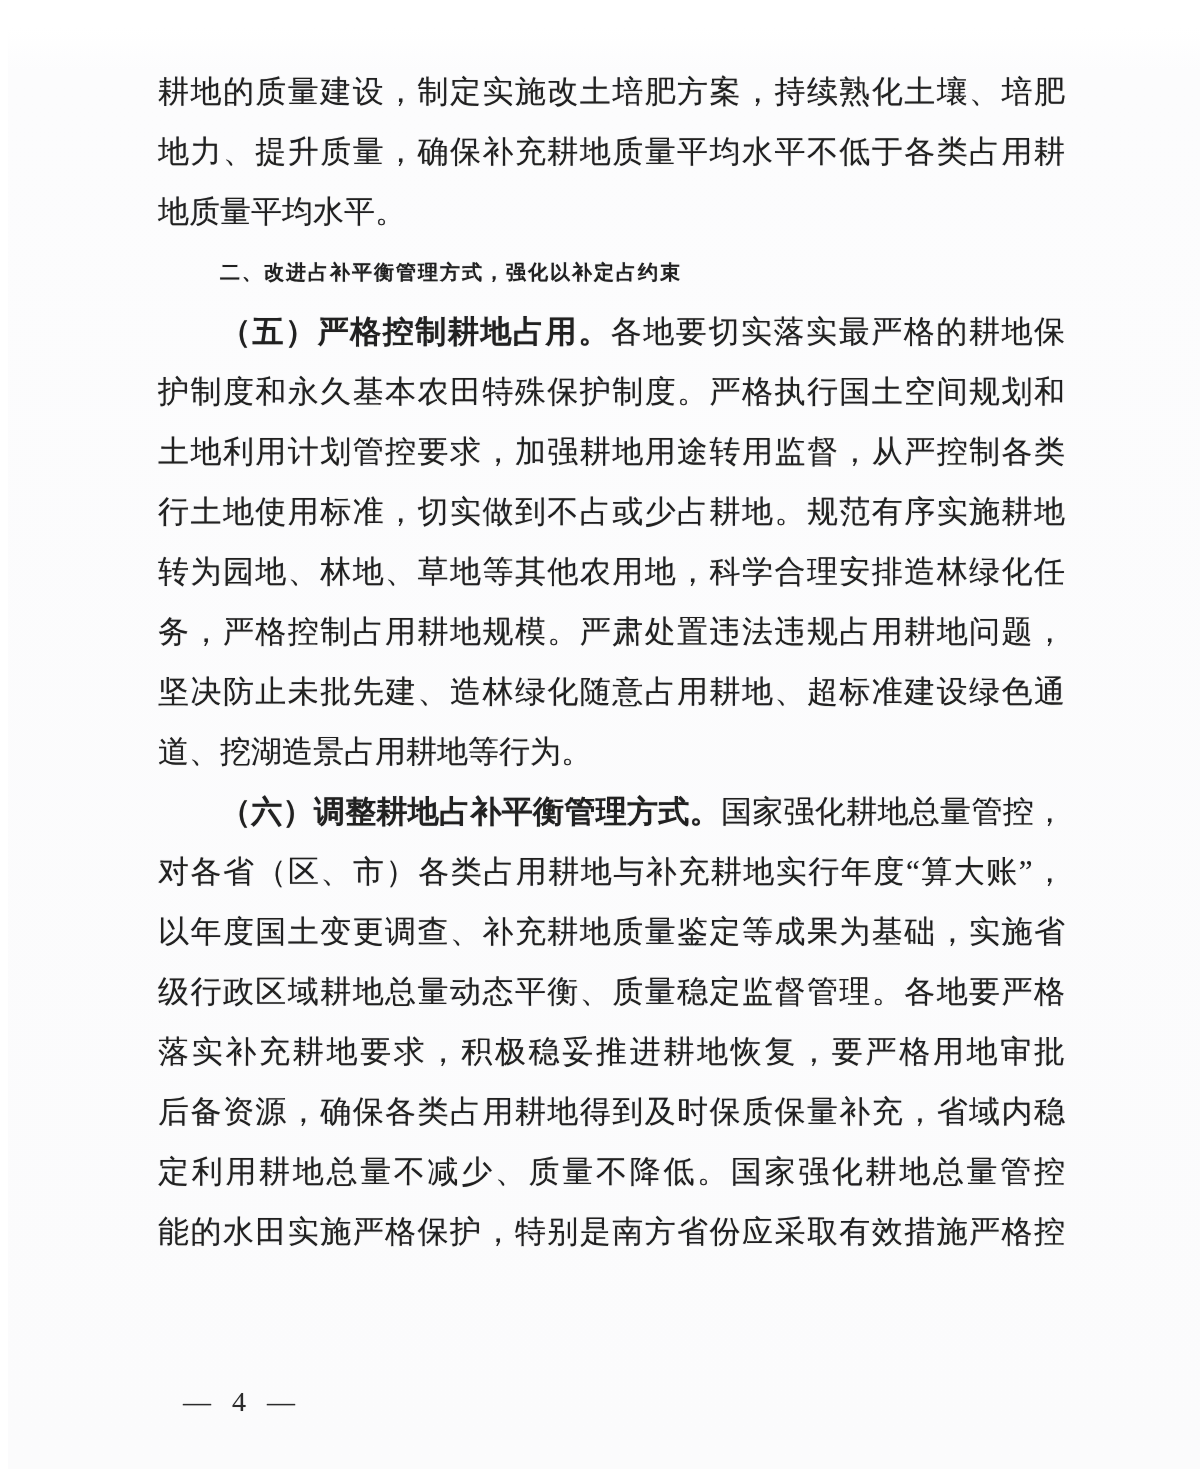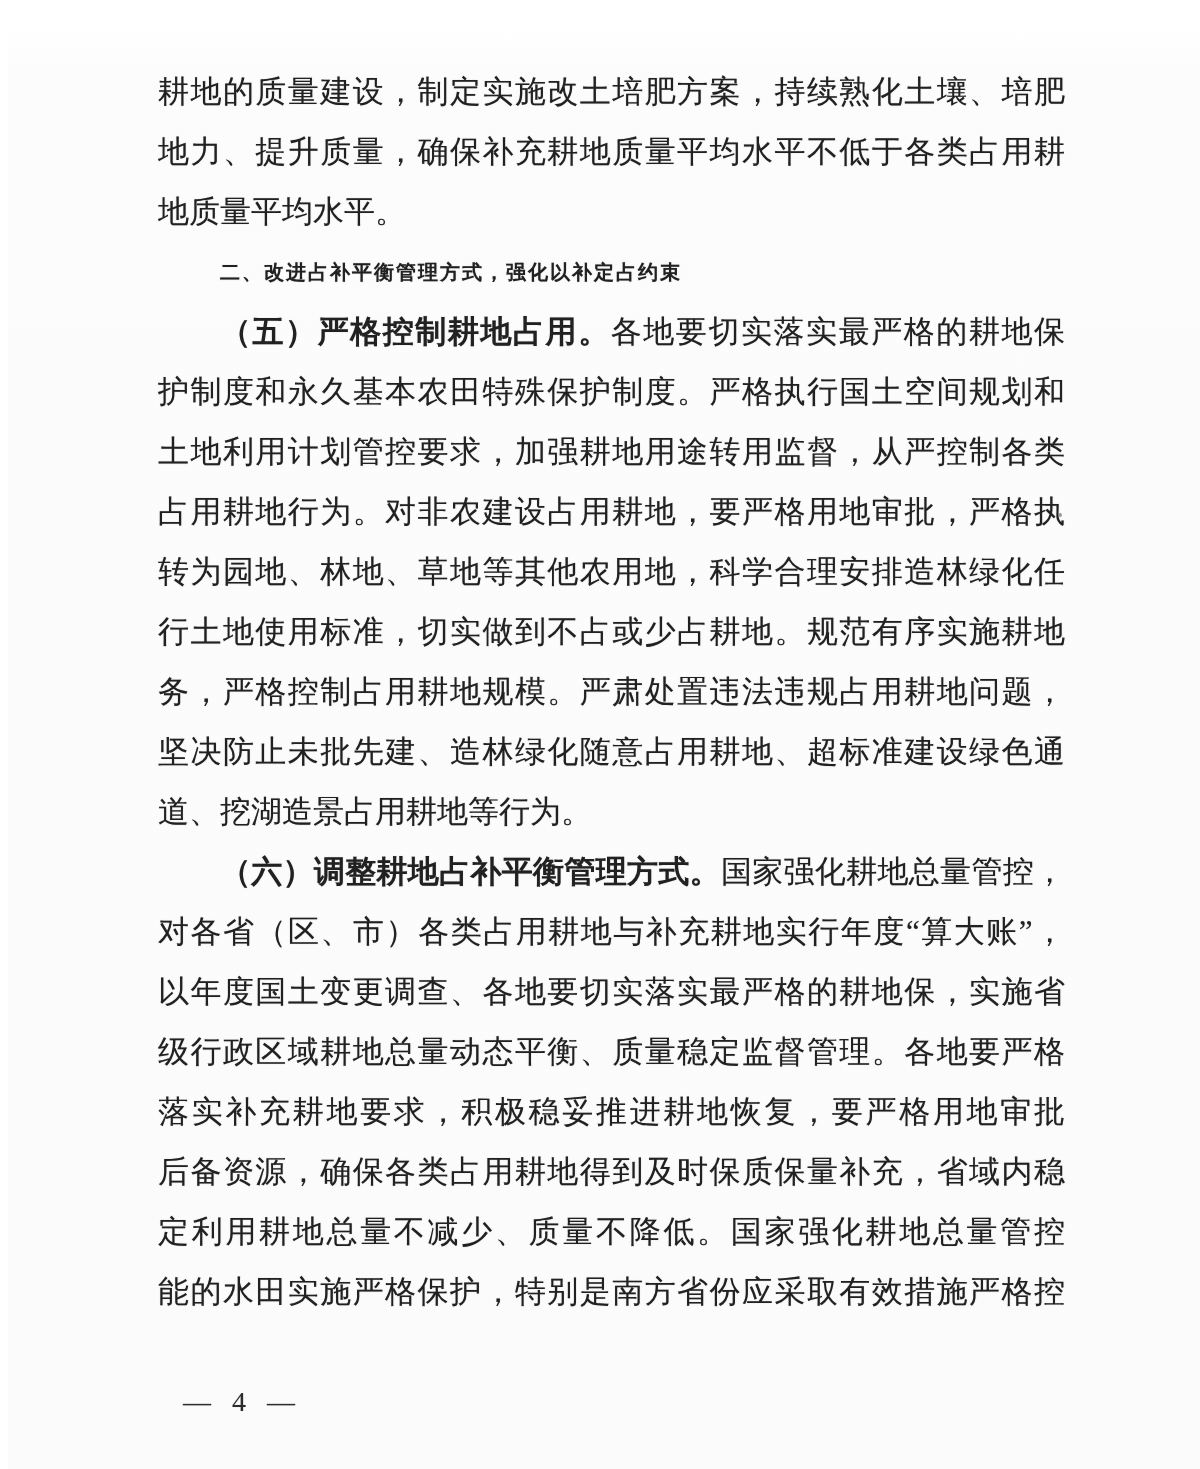--- a/index.html
+++ b/index.html
@@ -78,7 +78,6 @@
       <div class="line justify indent"><span class="bold">（五）严格控制耕地占用。</span><span>各地要切实落实最严格的耕地保</span></div>
       <div class="line justify"><span>护制度和永久基本农田特殊保护制度。严格执行国土空间规划和</span></div>
       <div class="line justify"><span>土地利用计划管控要求，加强耕地用途转用监督，从严控制各类</span></div>
-      <div class="line justify"><span>占用耕地行为。对非农建设占用耕地，要严格用地审批，严格执</span></div>
       <div class="line justify"><span>转为园地、林地、草地等其他农用地，科学合理安排造林绿化任</span></div>
       <div class="line justify"><span>行土地使用标准，切实做到不占或少占耕地。规范有序实施耕地</span></div>
       <div class="line justify"><span>务，严格控制占用耕地规模。严肃处置违法违规占用耕地问题，</span></div>

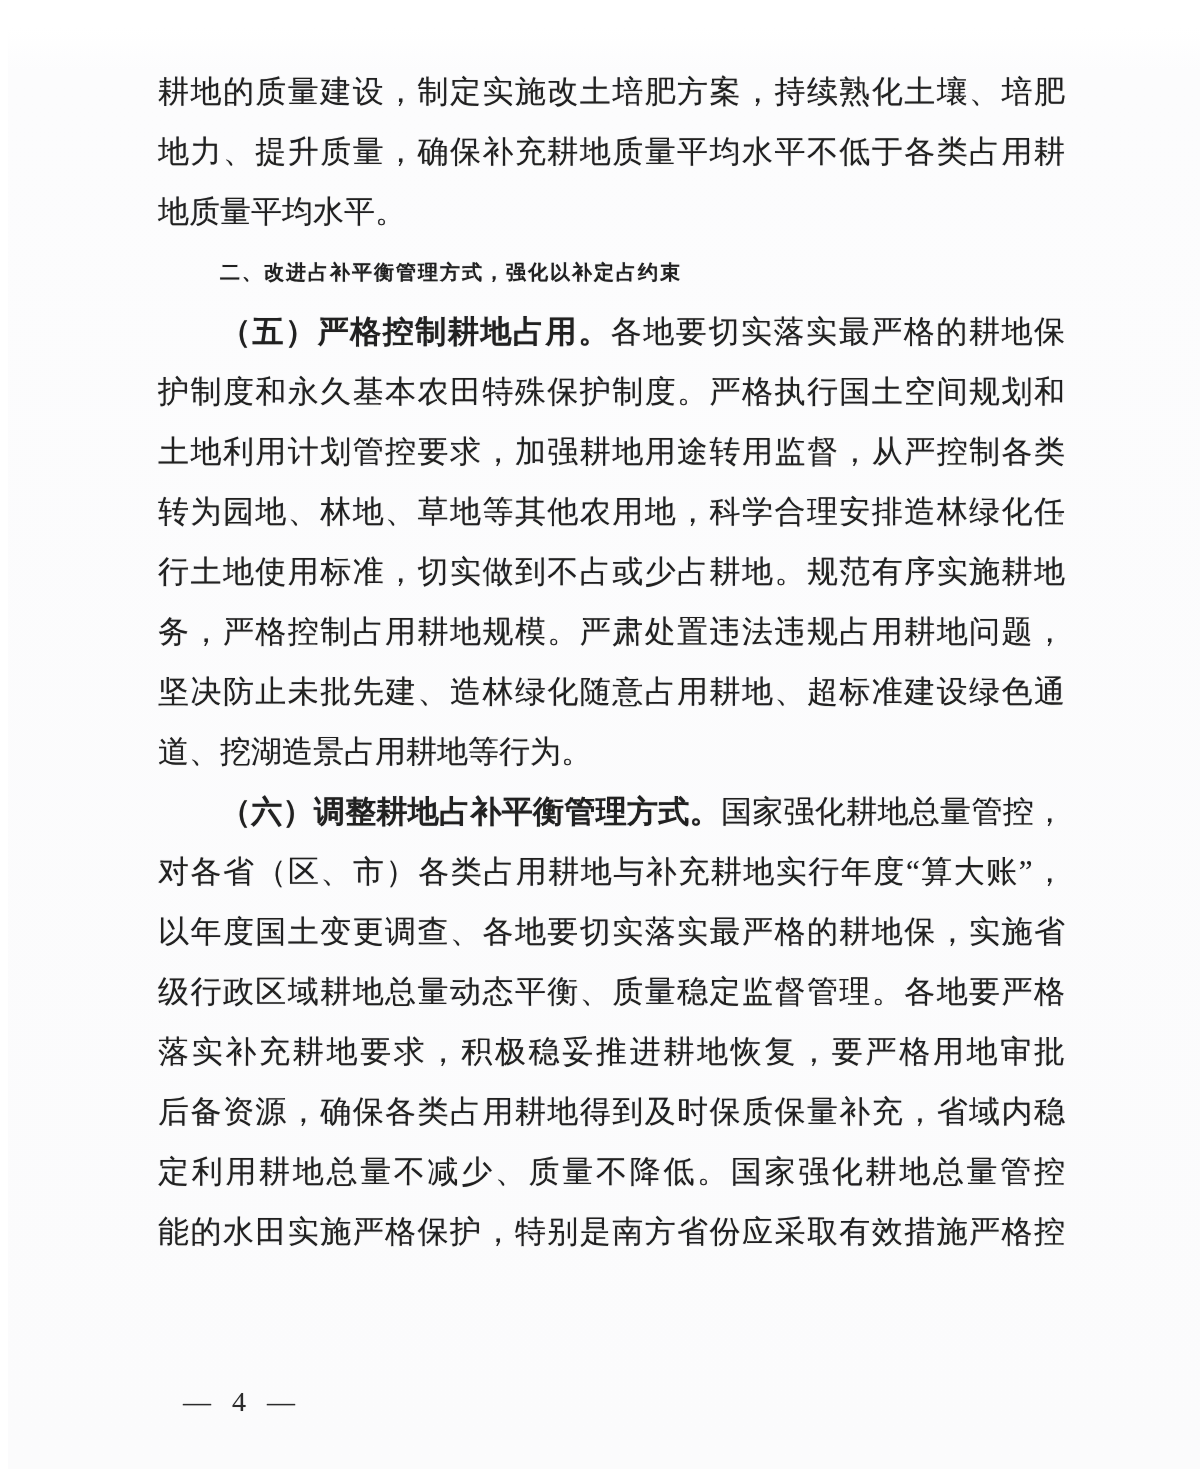--- a/index.html
+++ b/index.html
@@ -78,8 +78,8 @@
       <div class="line justify indent"><span class="bold">（五）严格控制耕地占用。</span><span>各地要切实落实最严格的耕地保</span></div>
       <div class="line justify"><span>护制度和永久基本农田特殊保护制度。严格执行国土空间规划和</span></div>
       <div class="line justify"><span>土地利用计划管控要求，加强耕地用途转用监督，从严控制各类</span></div>
+      <div class="line justify"><span>行土地使用标准，切实做到不占或少占耕地。规范有序实施耕地</span></div>
       <div class="line justify"><span>转为园地、林地、草地等其他农用地，科学合理安排造林绿化任</span></div>
-      <div class="line justify"><span>行土地使用标准，切实做到不占或少占耕地。规范有序实施耕地</span></div>
       <div class="line justify"><span>务，严格控制占用耕地规模。严肃处置违法违规占用耕地问题，</span></div>
       <div class="line justify"><span>坚决防止未批先建、造林绿化随意占用耕地、超标准建设绿色通</span></div>
       <div class="line"><span>道、挖湖造景占用耕地等行为。</span></div>

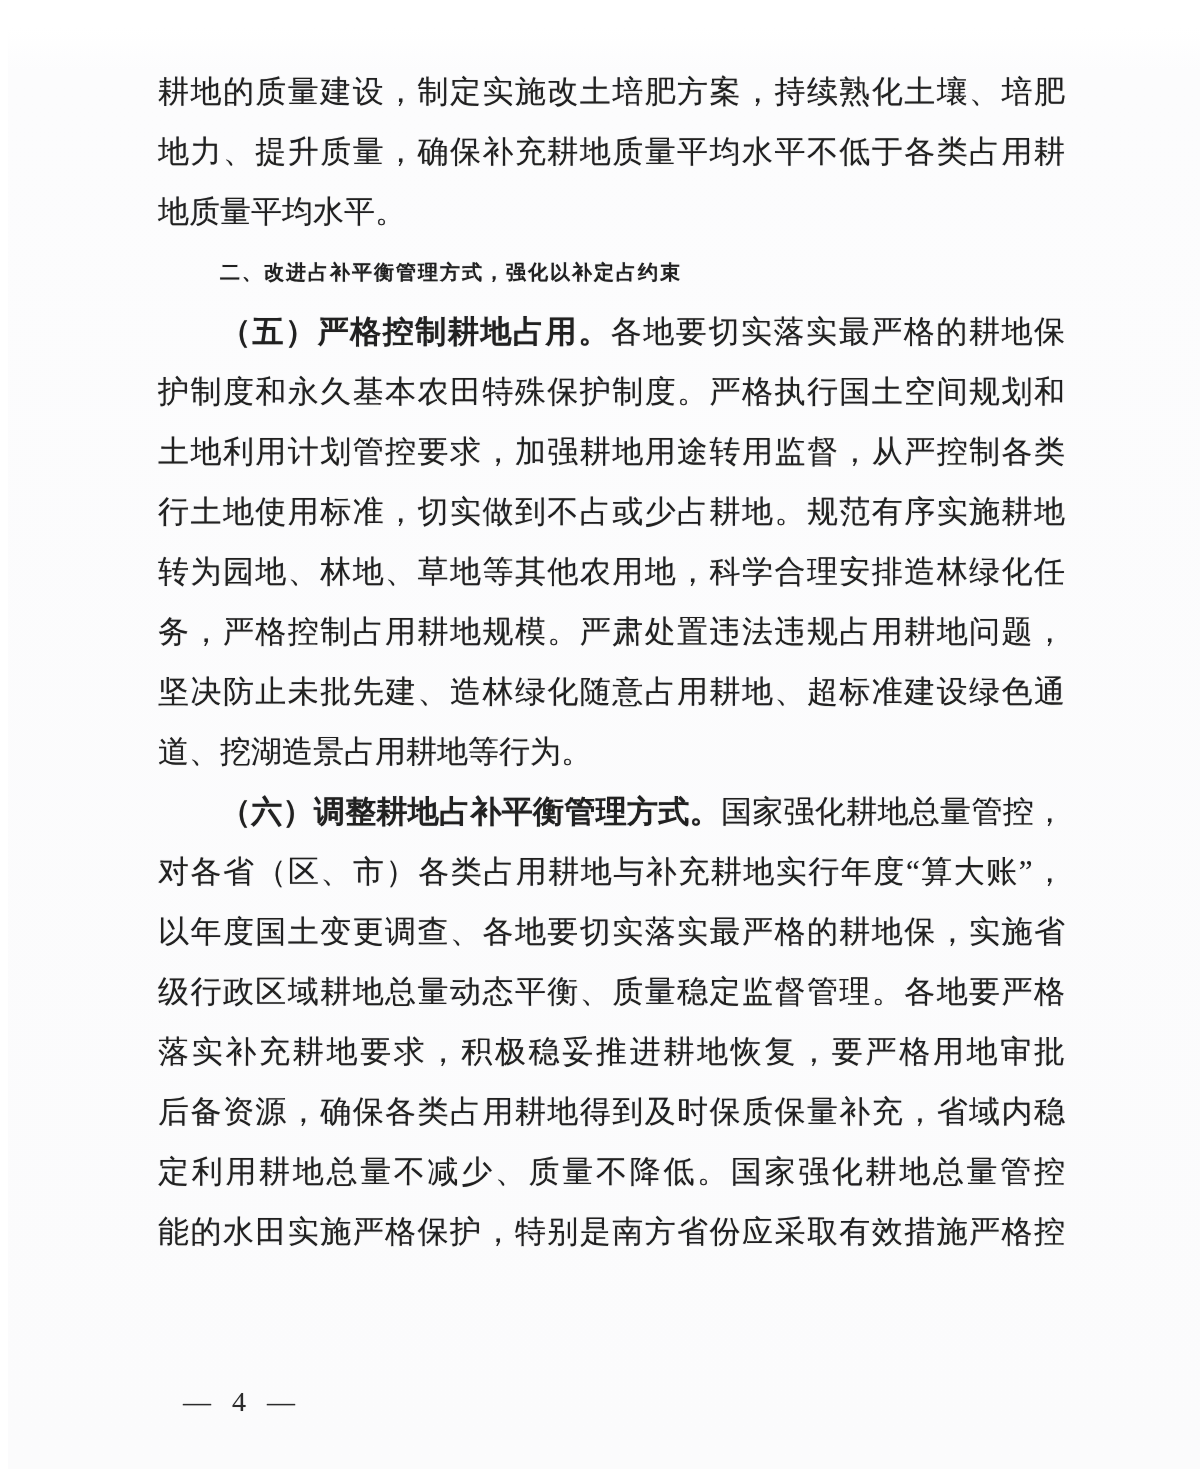--- a/index.html
+++ b/index.html
@@ -85,7 +85,7 @@
       <div class="line"><span>道、挖湖造景占用耕地等行为。</span></div>
       <div class="line justify indent"><span class="bold">（六）调整耕地占补平衡管理方式。</span><span>国家强化耕地总量管控，</span></div>
       <div class="line justify"><span>对各省（区、市）各类占用耕地与补充耕地实行年度“算大账”，</span></div>
-      <div class="line justify"><span>以年度国土变更调查、各地要切实落实最严格的耕地保，实施省</span></div>
+      <div class="line justify"><span>以年度国土变更调查、补充耕地质量鉴定等成果为基础，实施省</span></div>
       <div class="line justify"><span>级行政区域耕地总量动态平衡、质量稳定监督管理。各地要严格</span></div>
       <div class="line justify"><span>落实补充耕地要求，积极稳妥推进耕地恢复，要严格用地审批</span></div>
       <div class="line justify"><span>后备资源，确保各类占用耕地得到及时保质保量补充，省域内稳</span></div>

